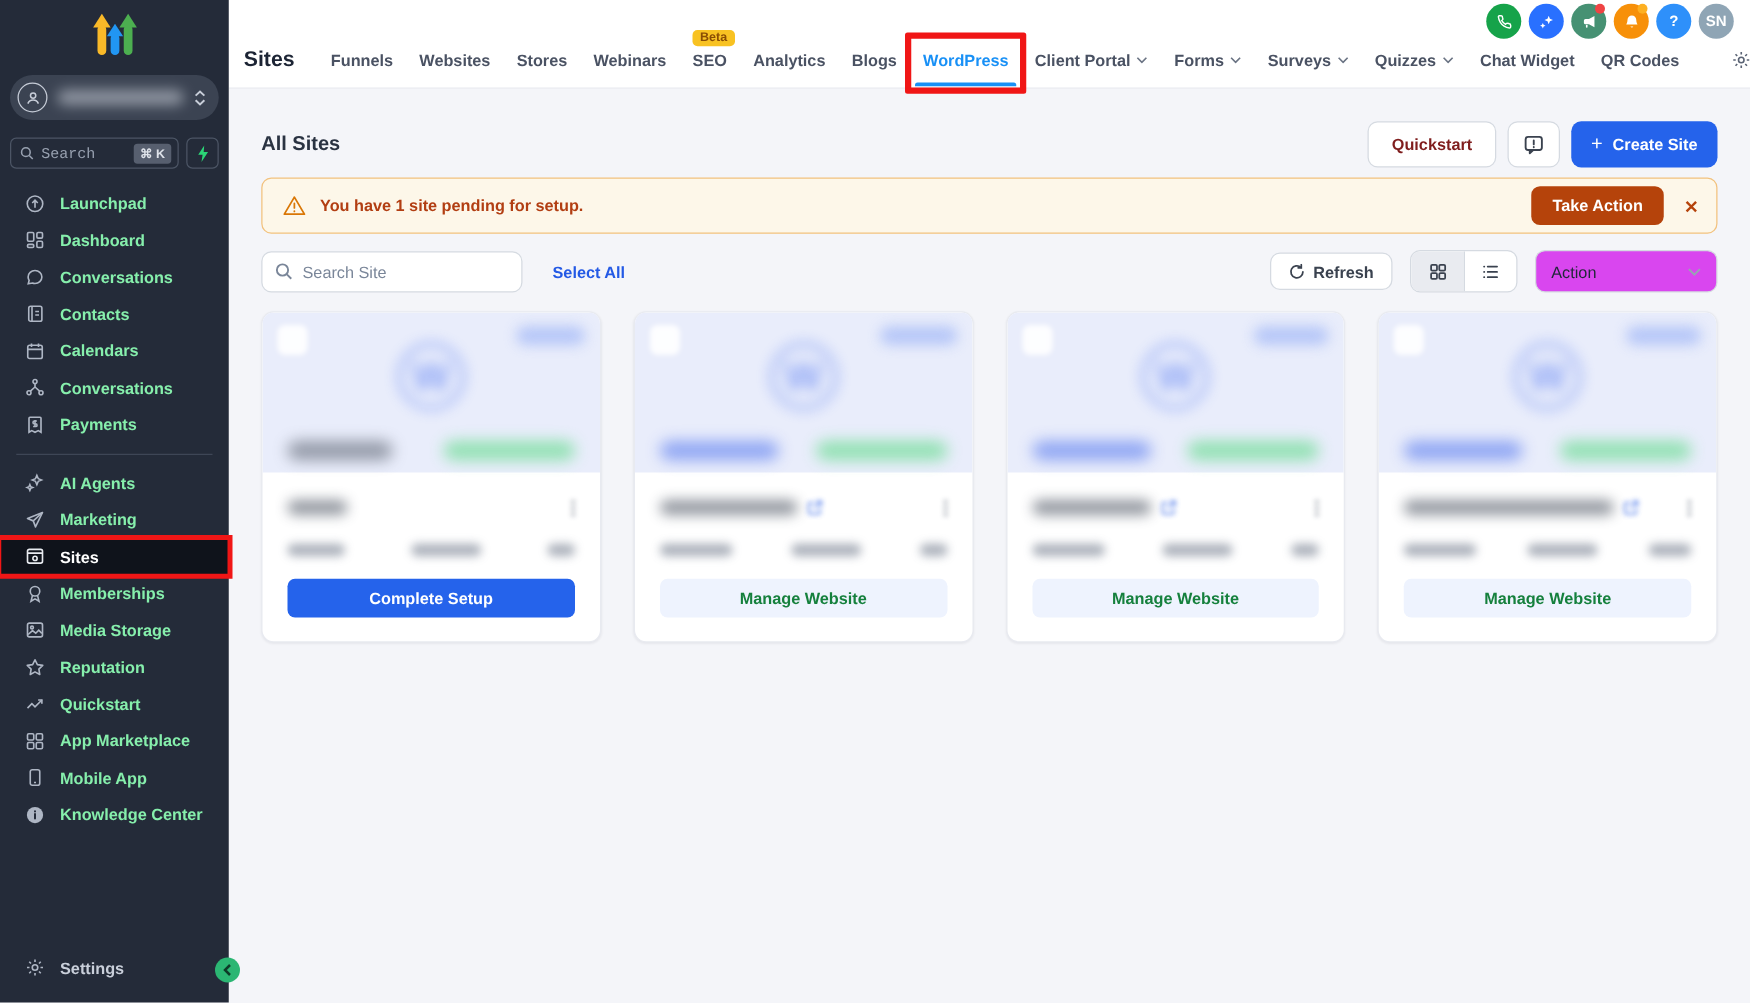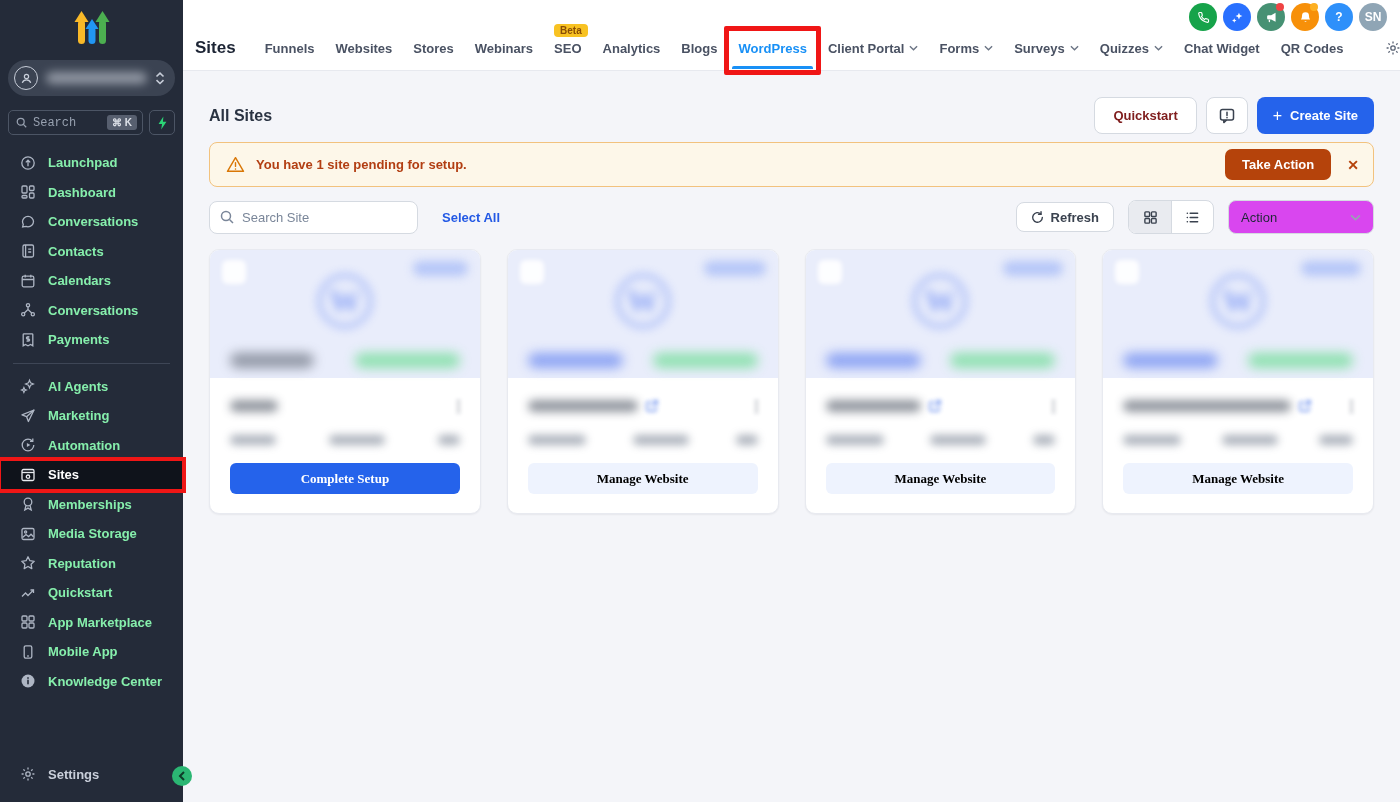--- a/index.html
+++ b/index.html
@@ -262,14 +262,6 @@
         </svg>
       <span>Marketing</span>
       </li>
-    <li>
-      <svg width="16" height="16" viewBox="0 0 16 16" fill="none" stroke="currentColor" stroke-width="1.3">
-          <path d="M13.8 8A5.8 5.8 0 1 1 8 2.2c1.7 0 3.3.8 4.4 2"></path>
-          <path d="M12.8 1.6v2.8H10"></path>
-          <path d="M6.9 5.9v4.2l3.4-2.1z" fill="currentColor" stroke="none"></path>
-        </svg>
-      <span>Automation</span>
-      </li>
     <li class="active">
       <svg width="16" height="16" viewBox="0 0 16 16" fill="none" stroke="currentColor" stroke-width="1.3">
           <rect x="2" y="2.5" width="12" height="11" rx="1.5"></rect>

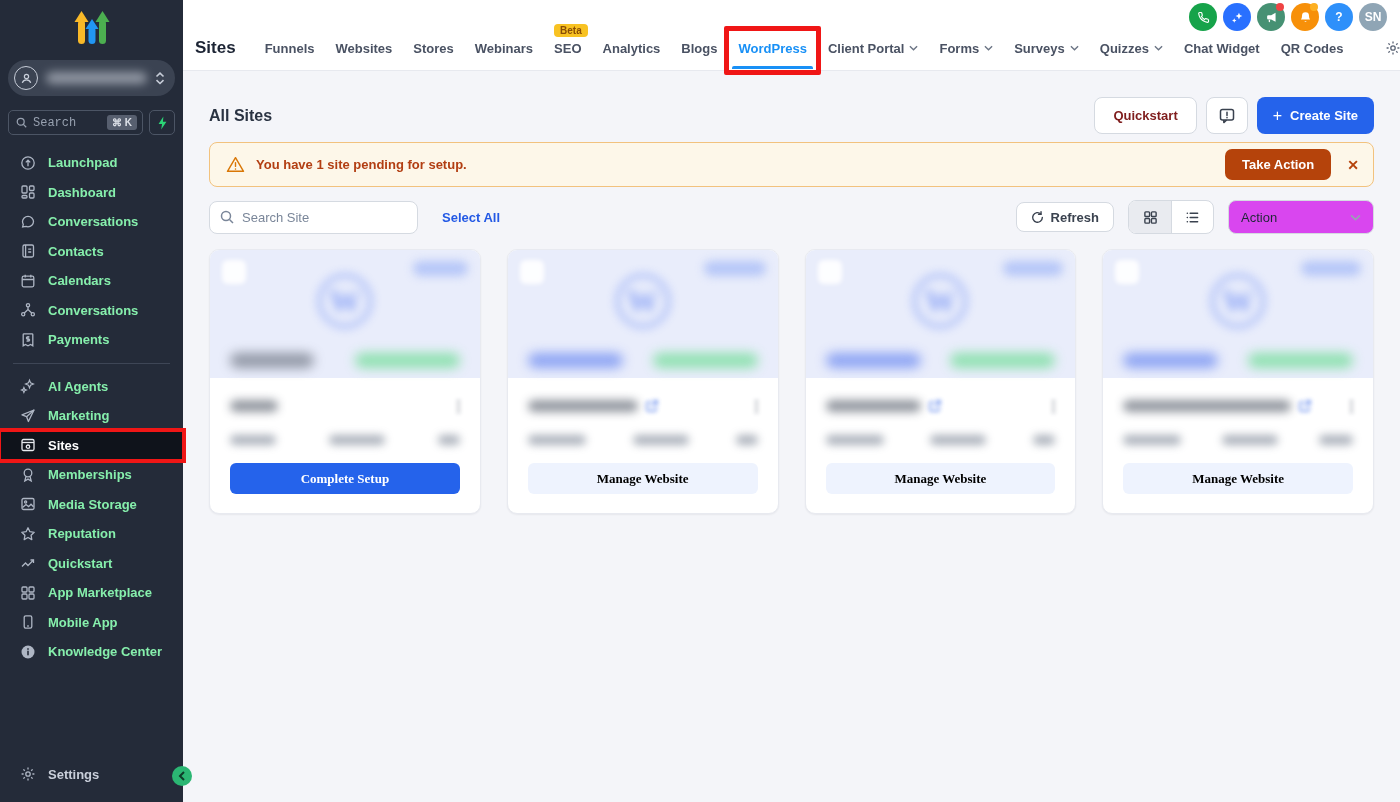--- a/index.html
+++ b/index.html
@@ -108,7 +108,7 @@
   .action-select svg { margin-left:auto; color:#98A2B3; }
 
   
-  .cards { margin-top:15px; display:grid; grid-template-columns:repeat(4,1fr); gap:26px;font-family:Liberation Serif, serif; }
+  .cards { margin-top:15px; display:grid; grid-template-columns:repeat(4,1fr); gap:26px; }
   .card { background:#fff; border:1px solid #E8EAF0; border-radius:10px; overflow:hidden;
     box-shadow:0 1px 2px rgba(16,24,40,.06); height:265px; position:relative; }
   .card-hd { position:relative; height:128px; background:#E9EDFB; }

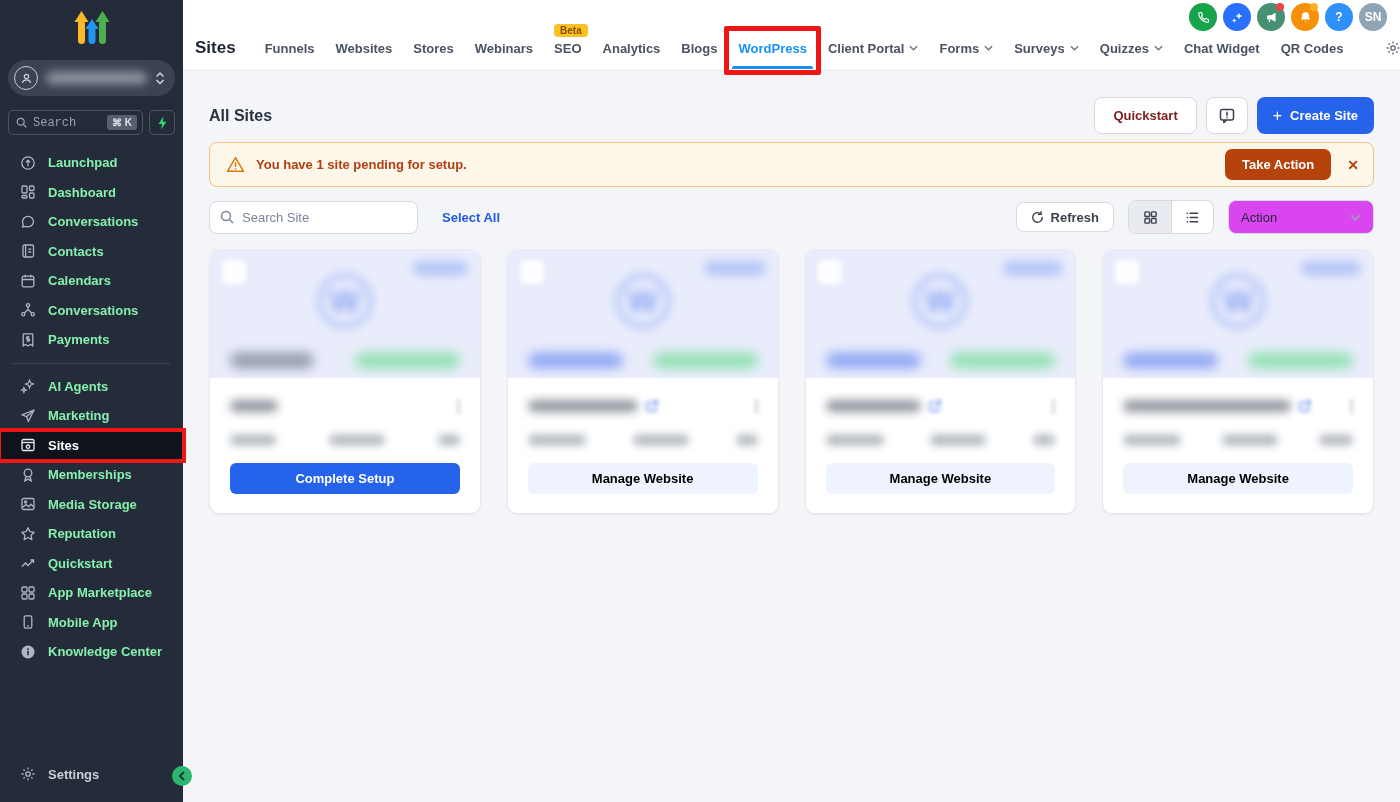--- a/index.html
+++ b/index.html
@@ -138,7 +138,7 @@
   .m-mid { margin-left:auto; margin-right:auto; }
   .card-cta { margin:18px 0 0; width:100%; height:31px; border-radius:6px; font-size:13px; }
   .cta-primary { background:#2563EB; color:#fff; }
-  .cta-soft { background:#EEF3FE; color:#000000; }
+  .cta-soft { background:#EEF3FE; color:#15803d; }
 
   svg { display:block; }
 </style>

